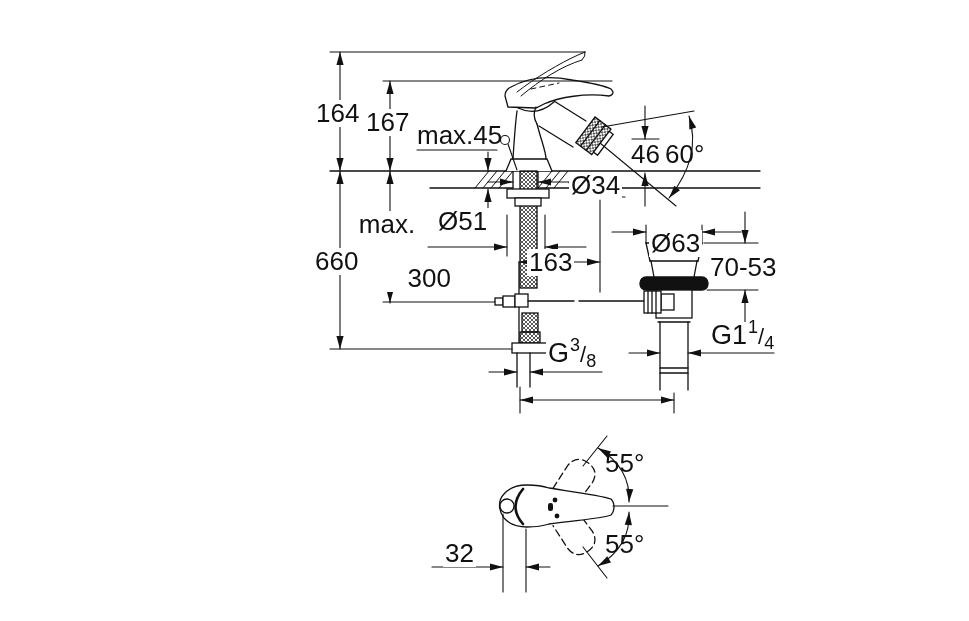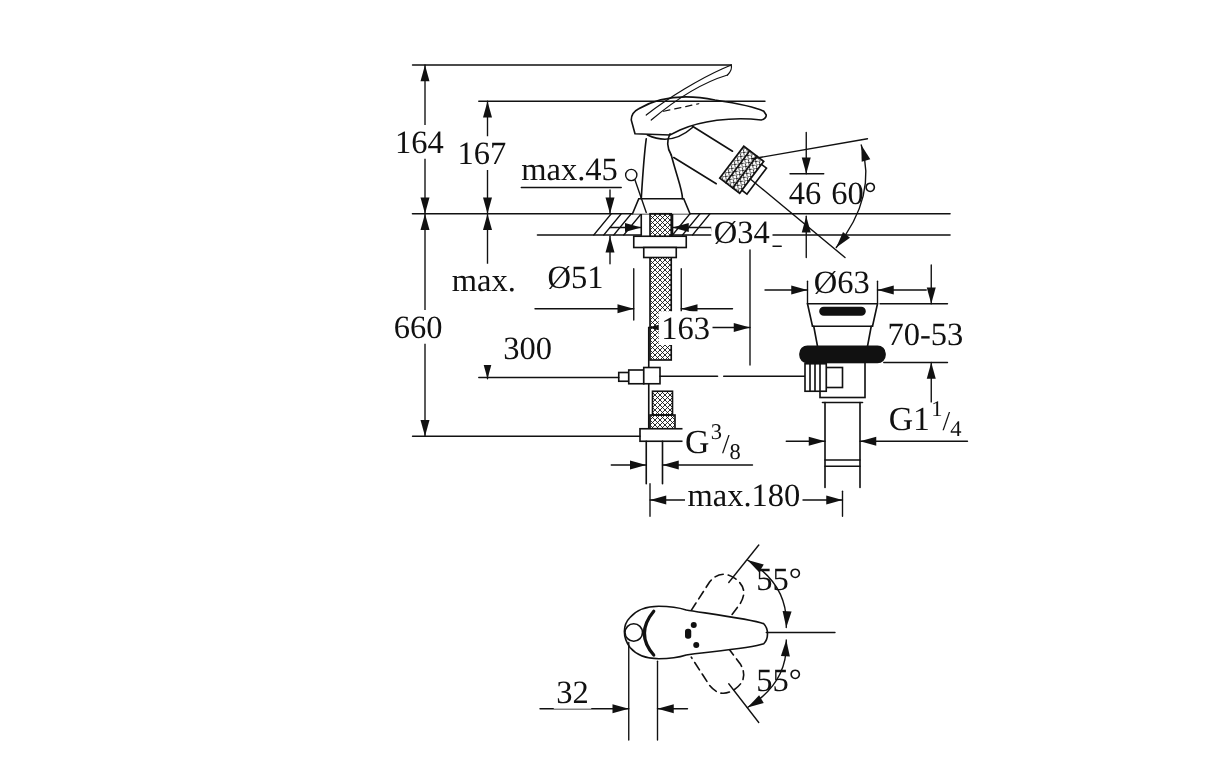--- a/index.html
+++ b/index.html
@@ -5,7 +5,7 @@
   html,body{margin:0;padding:0;background:#fff;}
   #stage{
     position:relative;width:969px;height:621px;background:#ffffff;overflow:hidden;
-    font-family:Liberation Serif, serif;
+    font-family:Liberation Sans, sans-serif;
   }
   #linework{position:absolute;left:0;top:0;}
   .lbl{

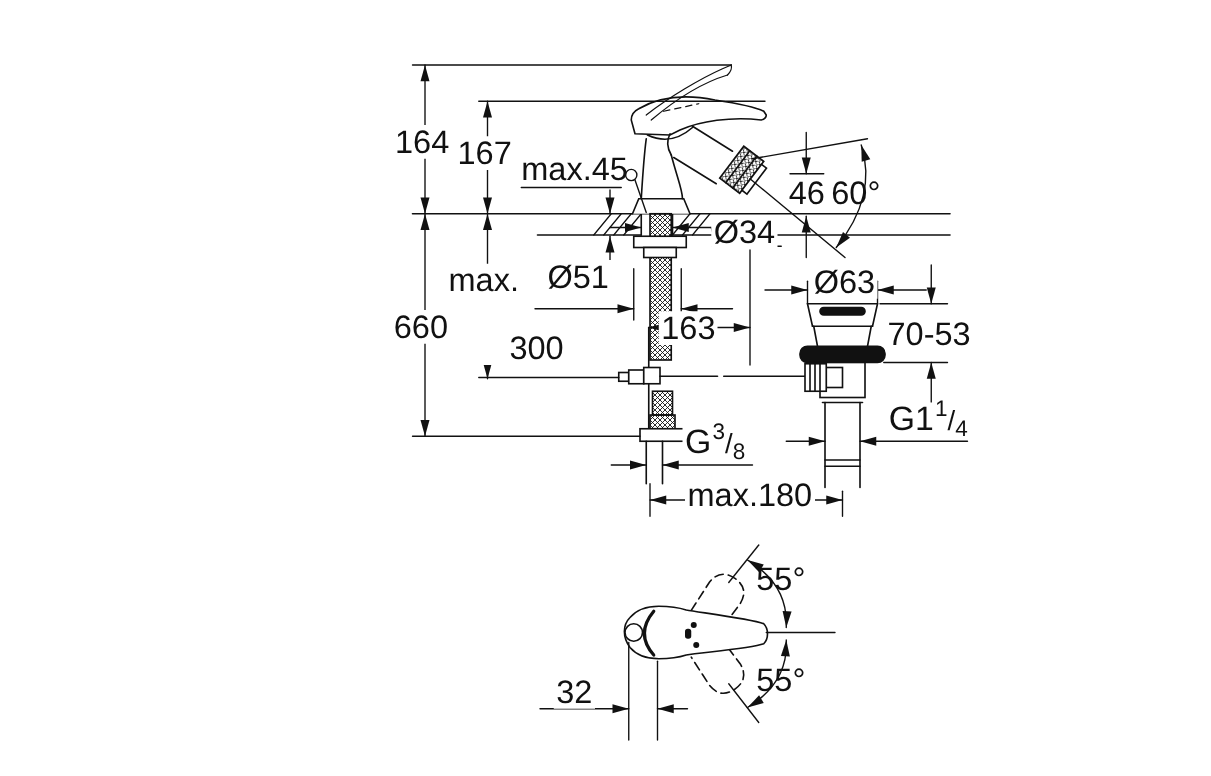--- a/index.html
+++ b/index.html
@@ -246,7 +246,7 @@
        <span>300</span></div>
   <div class="lbl" style="left:313px;top:248px">660</div>
   <div class="lbl" style="left:527px;top:249px">163</div>
-  <div class="lbl" style="left:649px;top:212px">Ø63</div>
+  <div class="lbl" style="left:649px;top:230px">Ø63</div>
   <div class="lbl" style="left:708px;top:254px">70-53</div>
   <div class="lbl frac" style="left:709px;top:322px">
     <span class="big">G1</span><sup>1</sup><span class="slash">/</span><sub>4</sub>

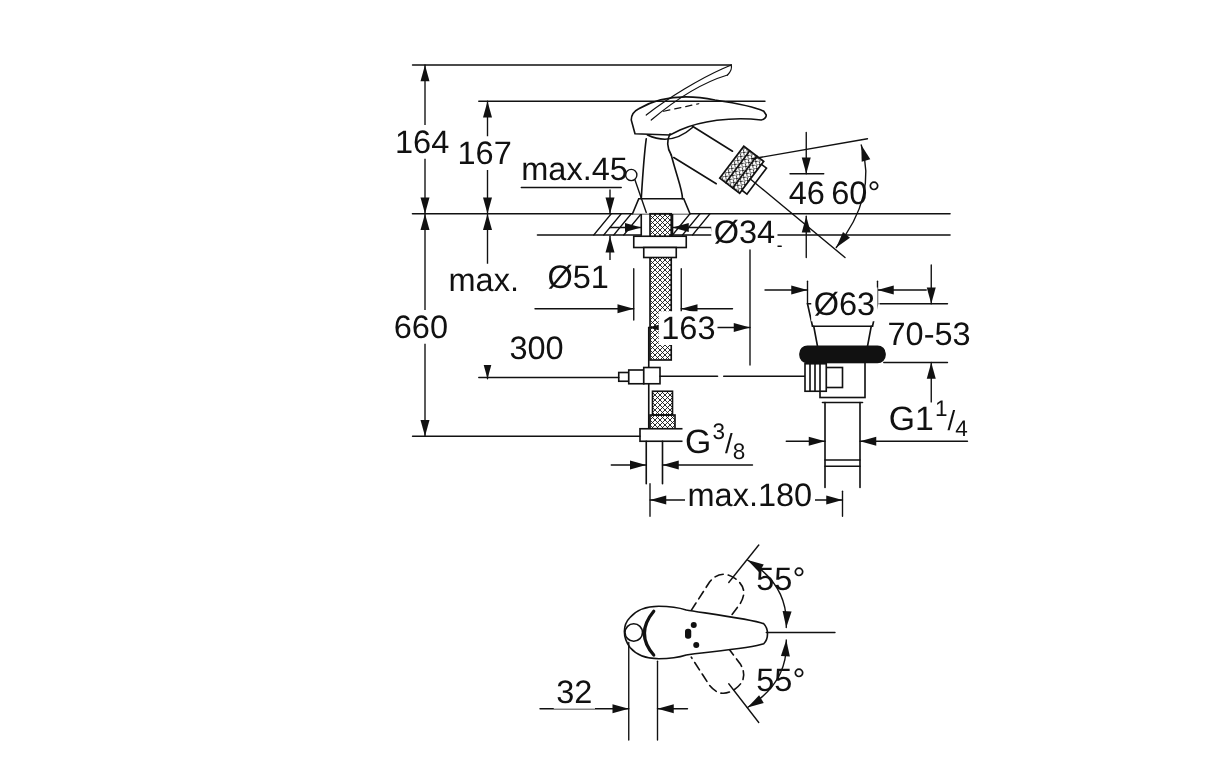--- a/index.html
+++ b/index.html
@@ -254,7 +254,6 @@
   <div class="lbl frac" style="left:546px;top:340px">
     <span class="big">G</span><sup>3</sup><span class="slash">/</span><sub>8</sub>
   </div>
-  <div class="lbl" style="left:548px;top:383px">max.180</div>
   <div class="lbl nobg" style="left:603px;top:450px">55°</div>
   <div class="lbl nobg" style="left:603px;top:531px">55°</div>
   <div class="lbl" style="left:443px;top:540px">32</div>

